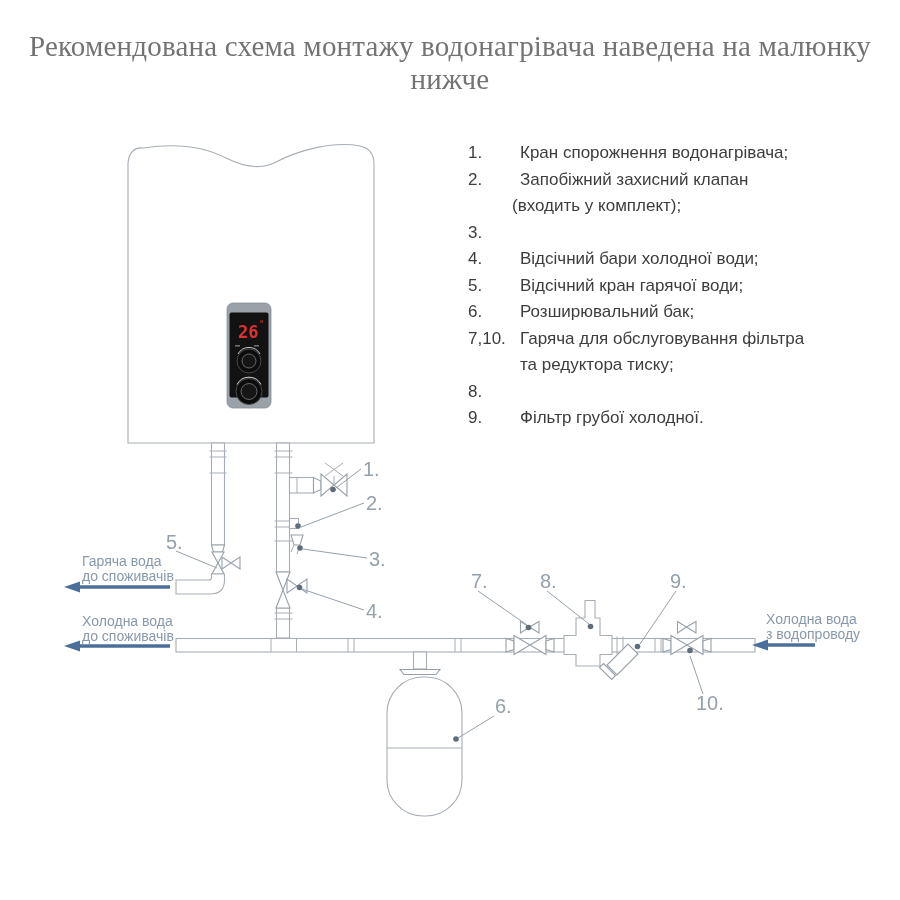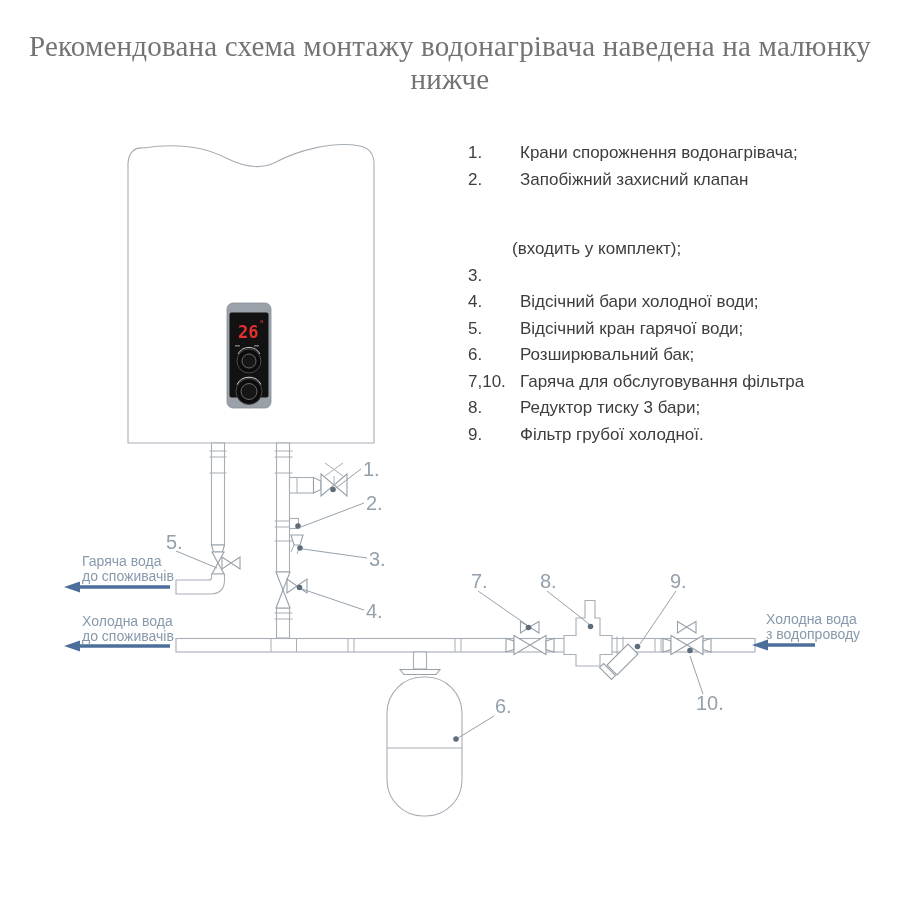--- a/index.html
+++ b/index.html
@@ -37,7 +37,7 @@
   <div class="legend">
     <div class="row">
       <span class="num">1.</span>
-      <div class="txt"><span>Крани спорожнення водонагрівача;</span></div>
+      <div class="txt"><span>Кран спорожнення водонагрівача;</span></div>
     </div>
     <div class="row">
       <span class="num">2.</span>

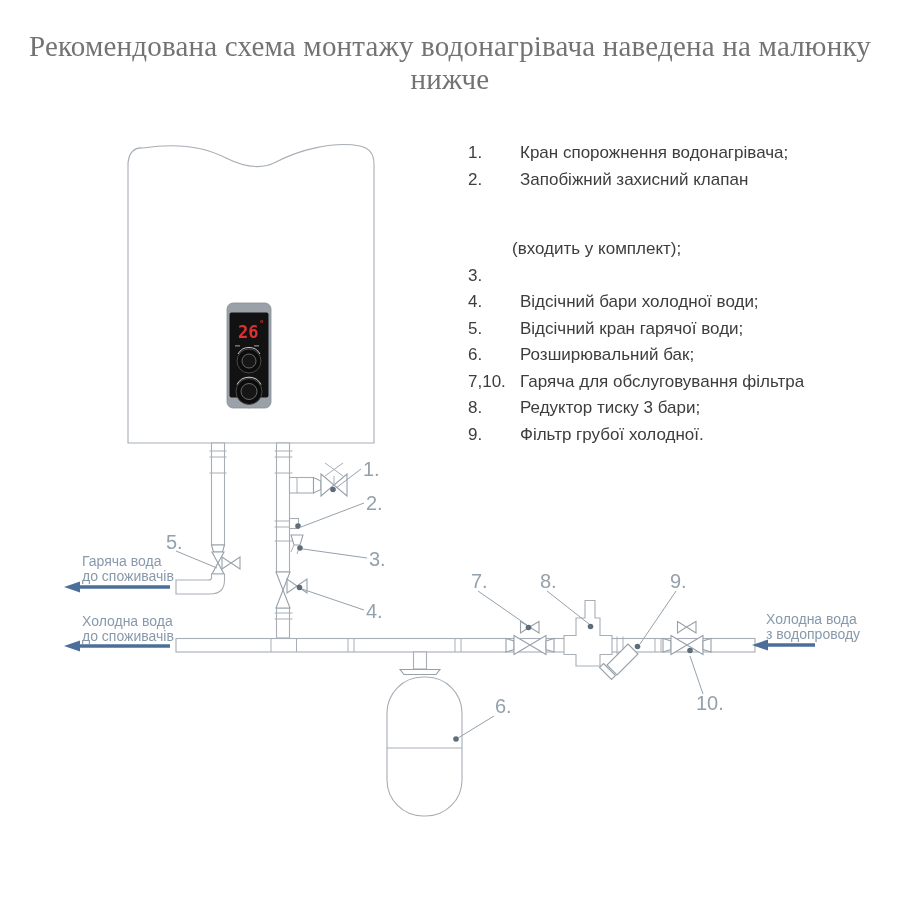--- a/index.html
+++ b/index.html
@@ -14,7 +14,7 @@
   .legend .num{flex:0 0 52px;}
   .legend .txt{flex:1;}
   .legend .cont{display:block;}
-  .legend .cont.neg{margin-left:-8px;margin-top:43px;}
+  .legend .cont.neg{margin-left:-8px;}
   .diagram-svg{position:absolute;left:0;top:0;}
   .p{fill:#ffffff;stroke:#a7aeb5;stroke-width:1.1;}
   .tk{stroke:#a7aeb5;stroke-width:1;fill:none;}

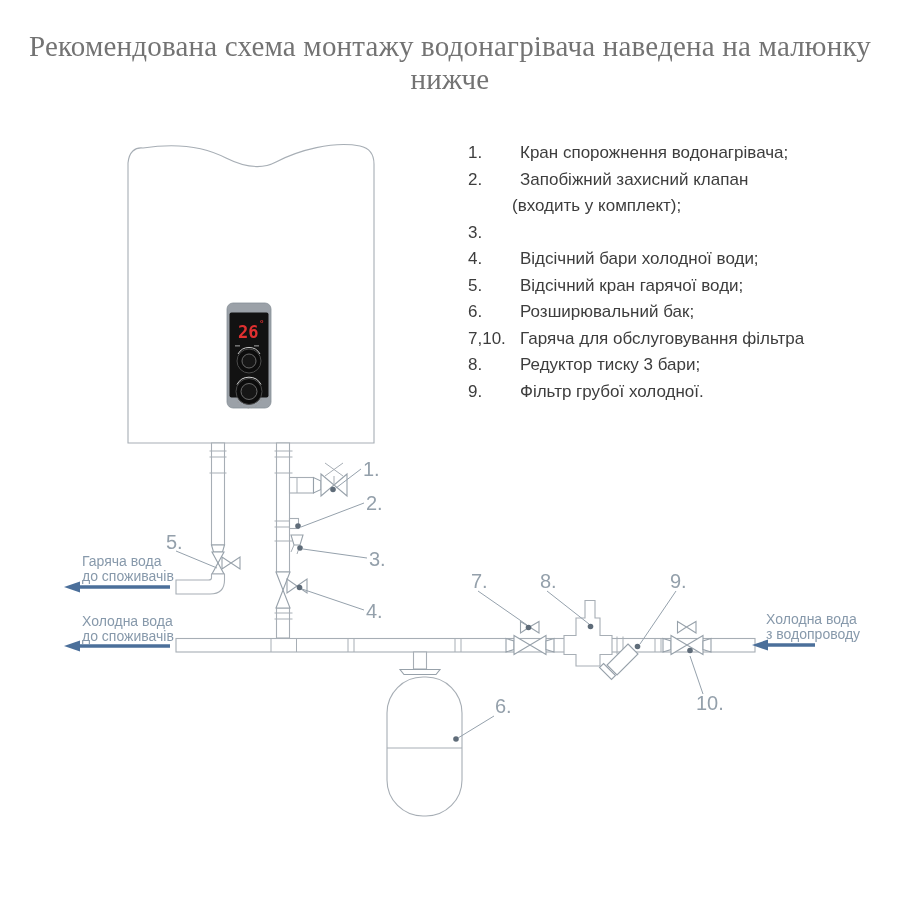--- a/index.html
+++ b/index.html
@@ -65,6 +65,7 @@
       <span class="num">7,10.</span>
       <div class="txt">
         <span>Гаряча для обслуговування фільтра</span>
+        <span class="cont">та редуктора тиску;</span>
       </div>
     </div>
     <div class="row">

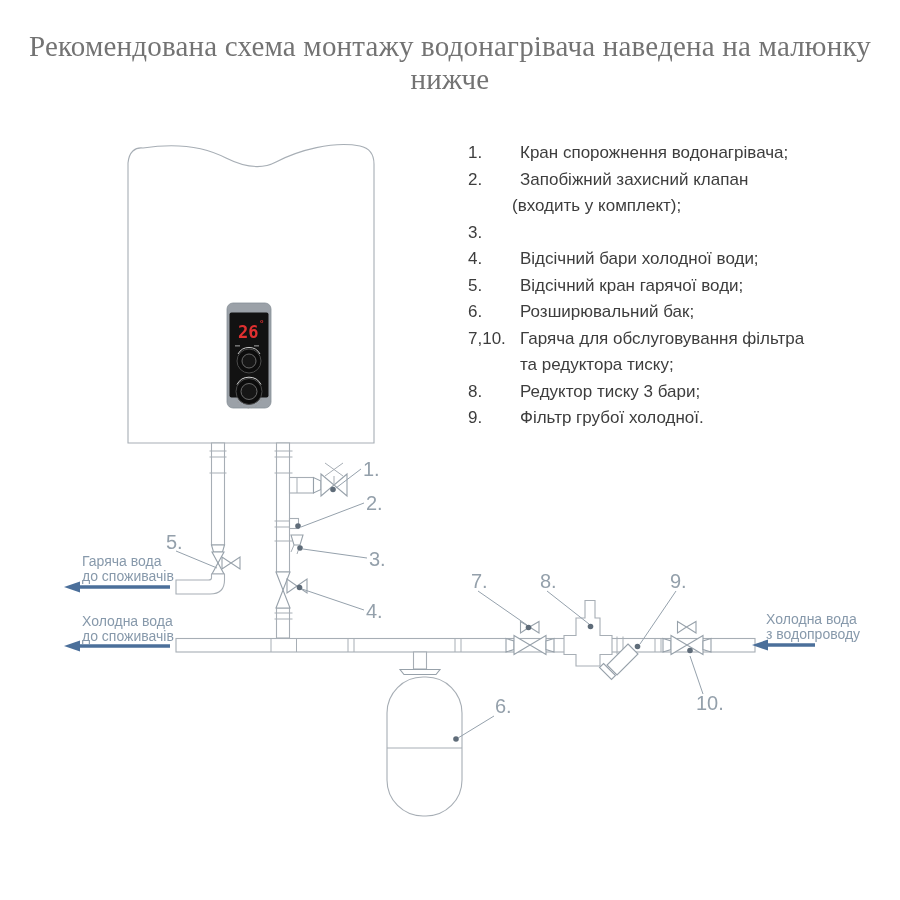--- a/index.html
+++ b/index.html
@@ -70,7 +70,6 @@
     </div>
     <div class="row">
       <span class="num">8.</span>
-      <div class="txt"><span>Редуктор тиску 3 бари;</span></div>
     </div>
     <div class="row">
       <span class="num">9.</span>

